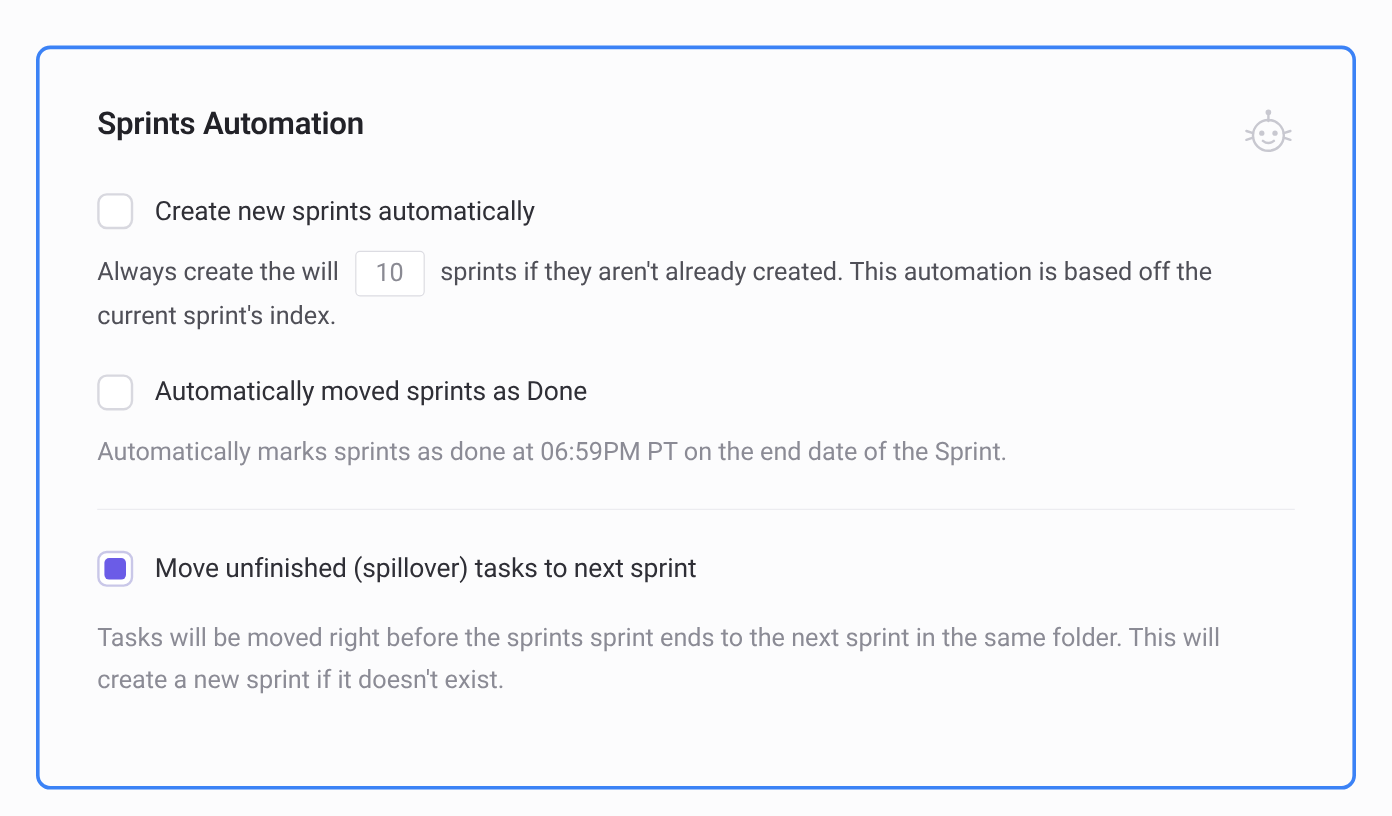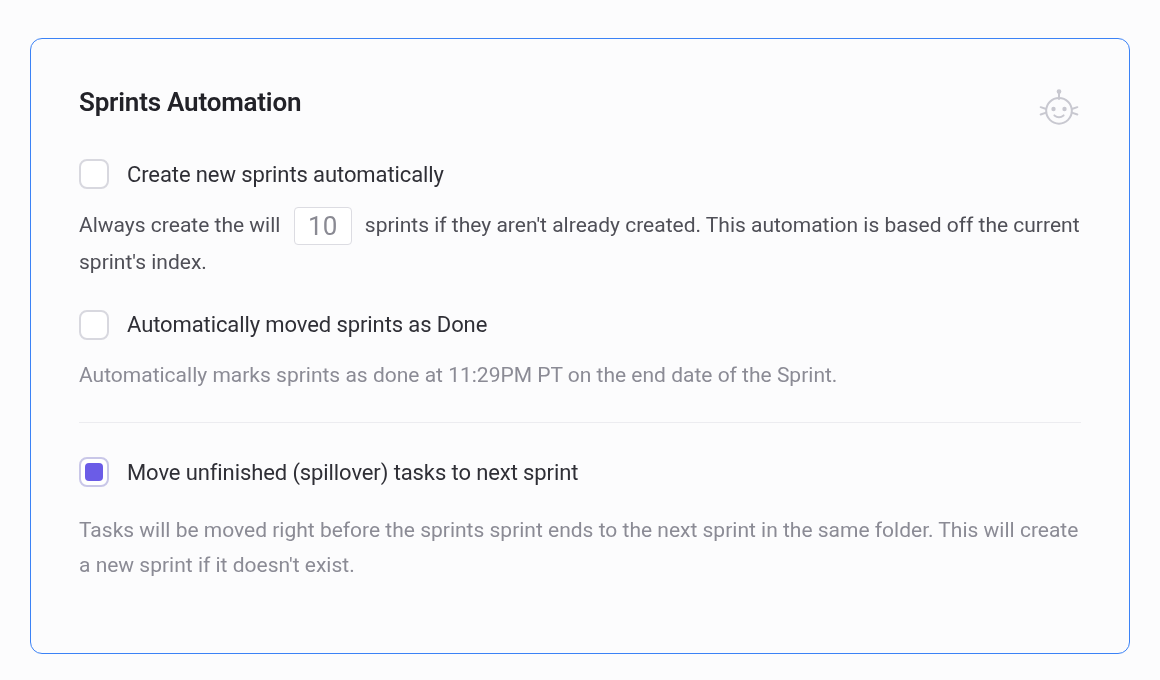--- a/index.html
+++ b/index.html
@@ -13,7 +13,7 @@
     .panel {
       width: 1100px;
       background: #fcfcfd;
-      border: 1px solid #3b82f6;
+      border: 3px solid #3b82f6;
       border-radius: 12px;
       padding: 48px 48px 70px 48px;
       position: relative;

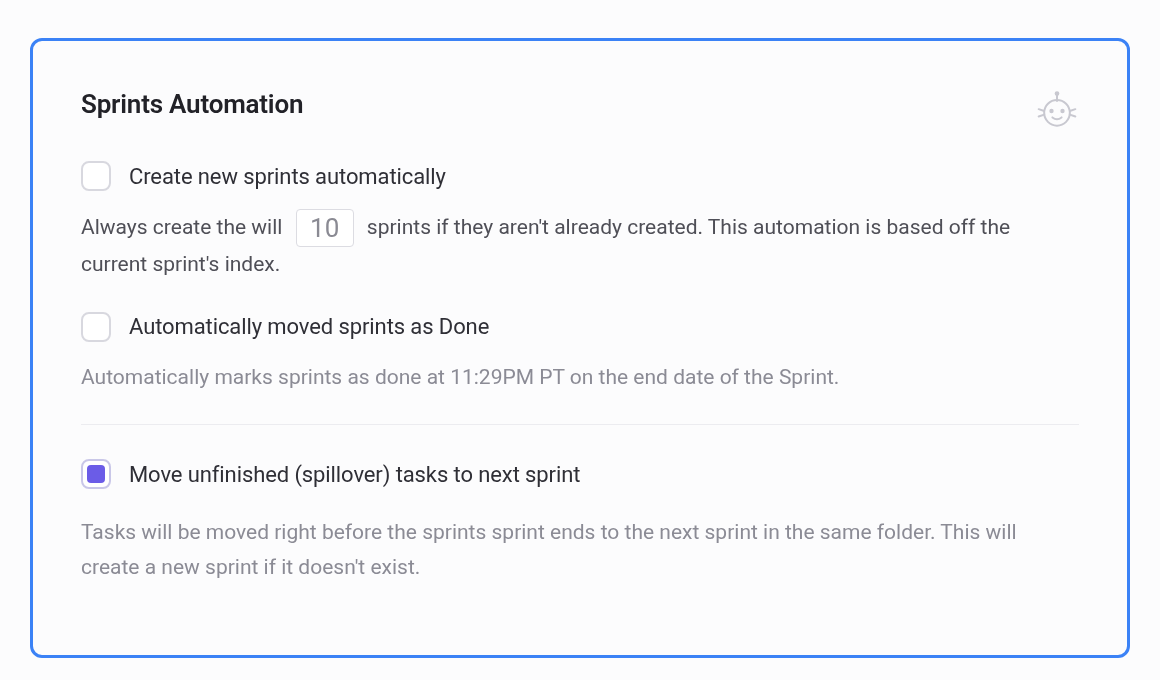--- a/index.html
+++ b/index.html
@@ -85,7 +85,7 @@
       border-radius: 4px;
       background: #ffffff;
       text-align: center;
-      font-size: 26px;
+      font-size: 21px;
       color: #8a8a93;
       font-family: inherit;
       vertical-align: middle;

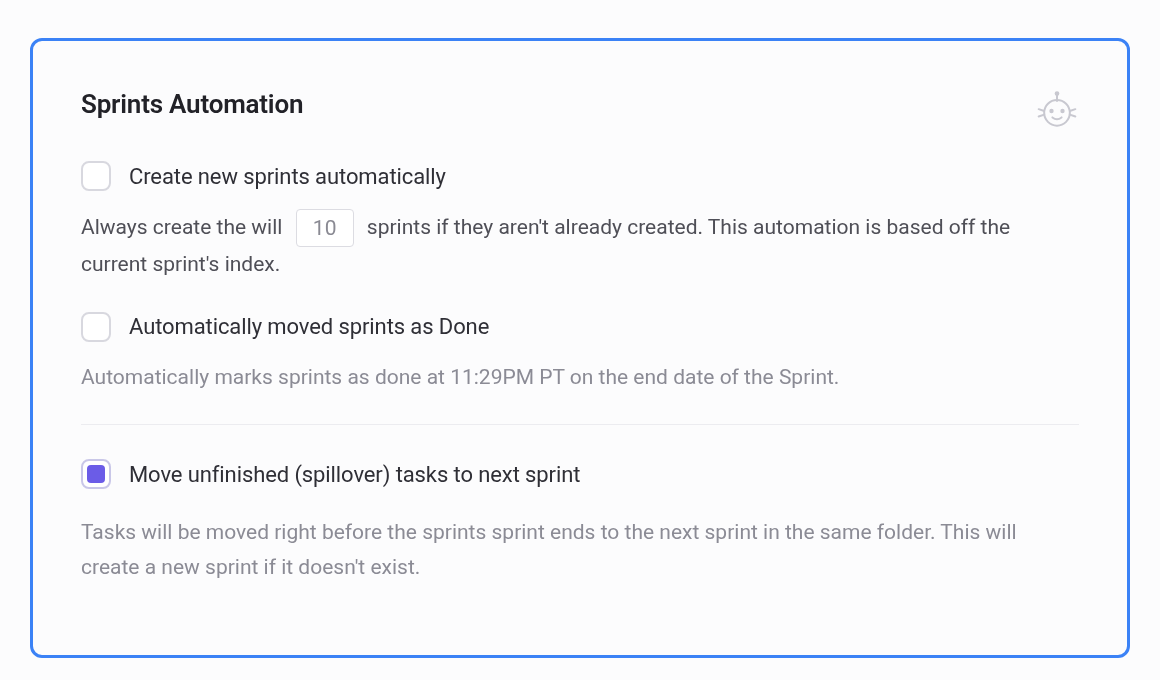--- a/index.html
+++ b/index.html
@@ -140,7 +140,7 @@
     </div>
     <span class="option-label">Automatically moved sprints as Done</span>
   </div>
-  <p class="description muted">Automatically marks sprints as done at 11:29PM PT on the end date of the Sprint.</p>
+  <p class="description muted">Automatically marks sprints as done at 06:59PM PT on the end date of the Sprint.</p>
 
   <hr class="divider">
 

